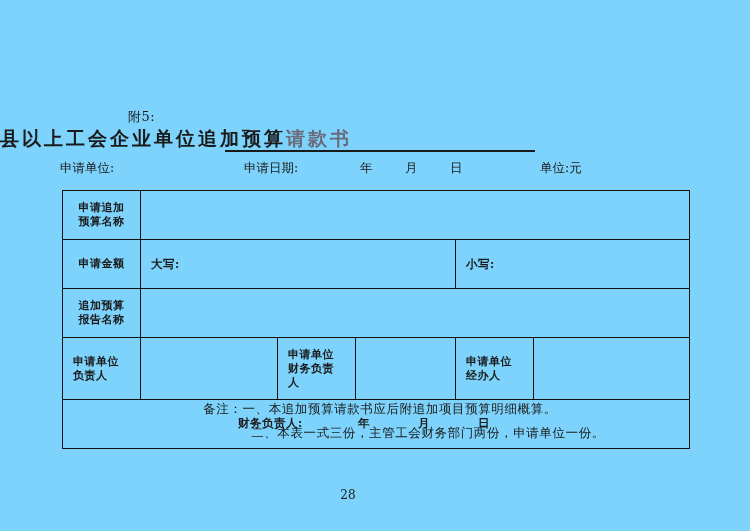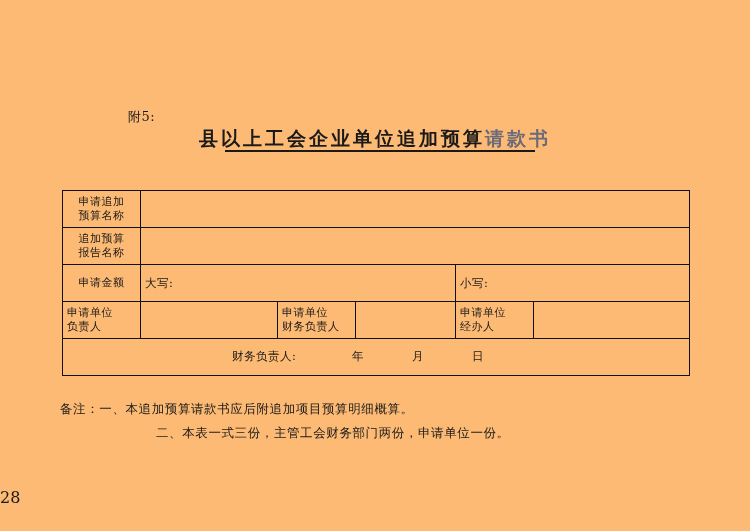--- a/index.html
+++ b/index.html
@@ -20,7 +20,7 @@
     left: 0; top: 0;
     width: 750px;
     height: 531px;
-    background: #fdba74;
+    background: #7dd3fc;
   }
   .attach-label {
     position: absolute;

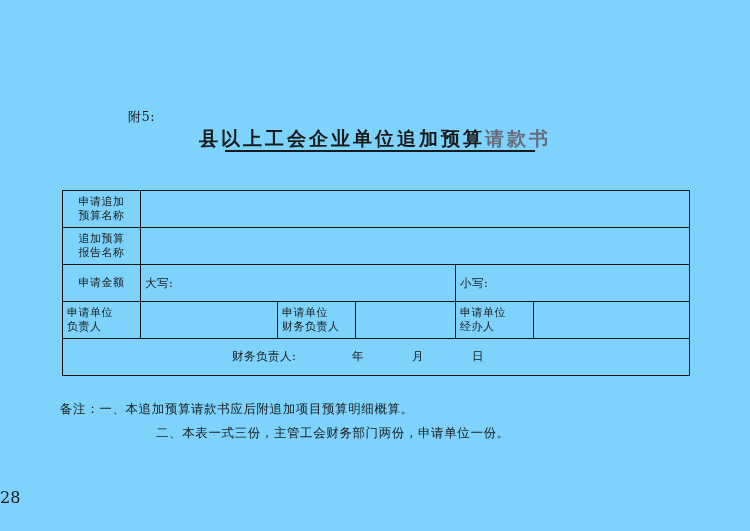--- a/index.html
+++ b/index.html
@@ -35,7 +35,7 @@
     left: 0;
     top: 126px;
     width: 750px;
-    text-align: center;
+    text-align: left;
     font-size: 19px;
     font-weight: bold;
     letter-spacing: 3px;

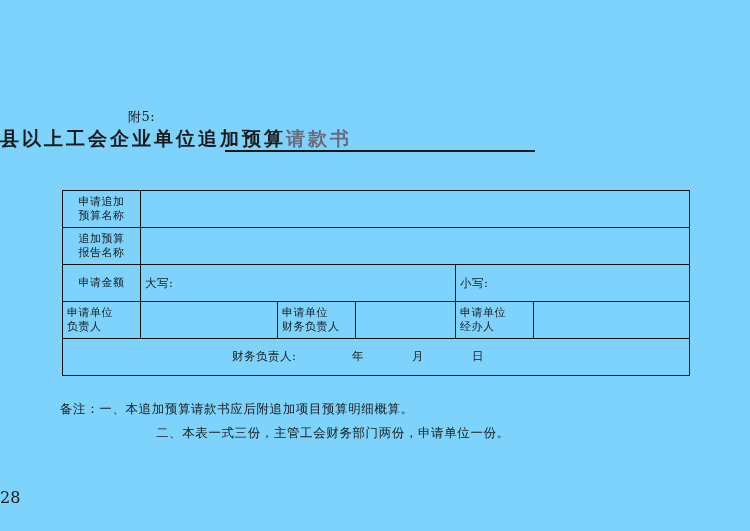--- a/index.html
+++ b/index.html
@@ -160,6 +160,14 @@
   <div class="doc-title"><span>县以上工会企业单位追加预算</span><span class="stamp">请款书</span></div>
   <div class="title-underline"></div>
 
+  <div class="meta-row">
+    <span class="m-unit">申请单位:</span>
+    <span class="m-date">申请日期:</span>
+    <span class="m-year">年</span>
+    <span class="m-month">月</span>
+    <span class="m-day">日</span>
+    <span class="m-amt">单位:元</span>
+  </div>
 
   <table class="form">
     <colgroup>

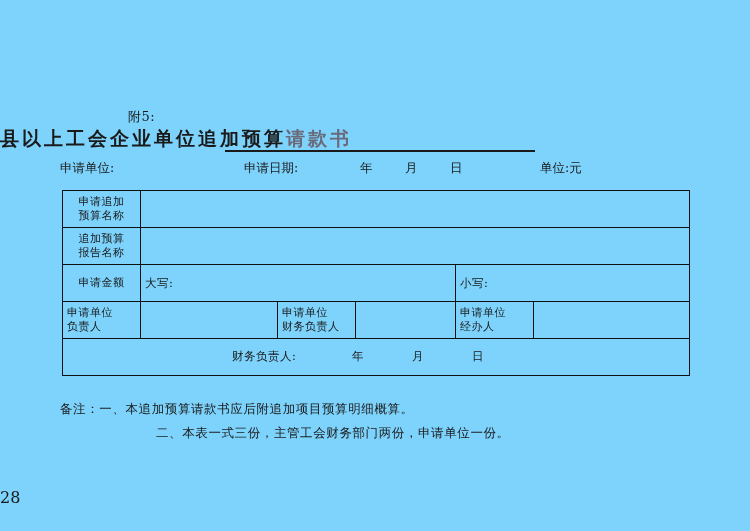--- a/index.html
+++ b/index.html
@@ -81,9 +81,10 @@
   }
   table.form td {
     border: 1px solid #111111;
-    padding: 4px;
+    padding: 10px;
     vertical-align: middle;
     height: 28px;
+    font-weight: bold;
   }
   .lbl {
     text-align: center;

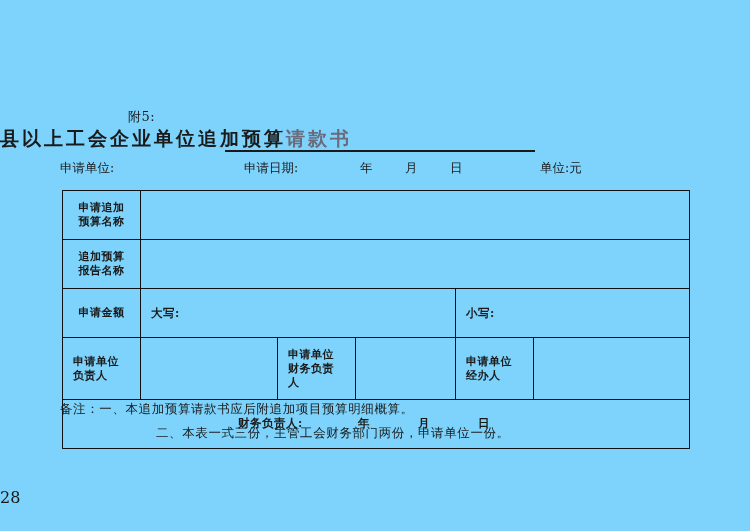--- a/index.html
+++ b/index.html
@@ -186,14 +186,14 @@
         <td class="cell-in" colspan="5"></td>
       </tr>
       <tr>
+        <td class="lbl">申请金额</td>
+        <td class="cell-in" colspan="3">大写:</td>
+        <td class="cell-in" colspan="2">小写:</td>
+      </tr>
+      <tr>
         <td class="lbl">追加预算
 报告名称</td>
         <td class="cell-in" colspan="5"></td>
-      </tr>
-      <tr>
-        <td class="lbl">申请金额</td>
-        <td class="cell-in" colspan="3">大写:</td>
-        <td class="cell-in" colspan="2">小写:</td>
       </tr>
       <tr>
         <td class="cap-label">申请单位

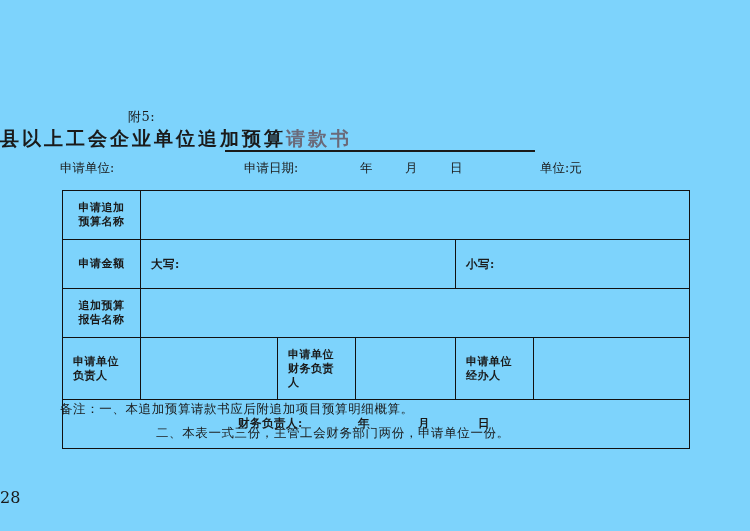--- a/index.html
+++ b/index.html
@@ -134,6 +134,7 @@
     font-size: 12.5px;
     line-height: 1.9;
     letter-spacing: 0.6px;
+    text-align: center;
   }
   .notes .n1 { margin-left: 0px; }
   .notes .n2 { margin-left: 96px; }

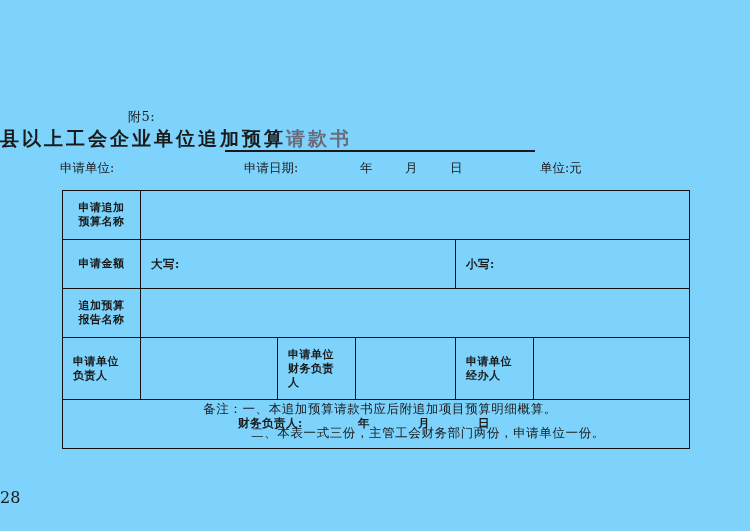--- a/index.html
+++ b/index.html
@@ -143,8 +143,8 @@
     left: 0;
     top: 488px;
     width: 696px;
-    text-align: left;
-    font-size: 16px;
+    text-align: center;
+    font-size: 12px;
     font-family: "DejaVu Serif", "Liberation Serif", serif;
   }
   .stamp {

